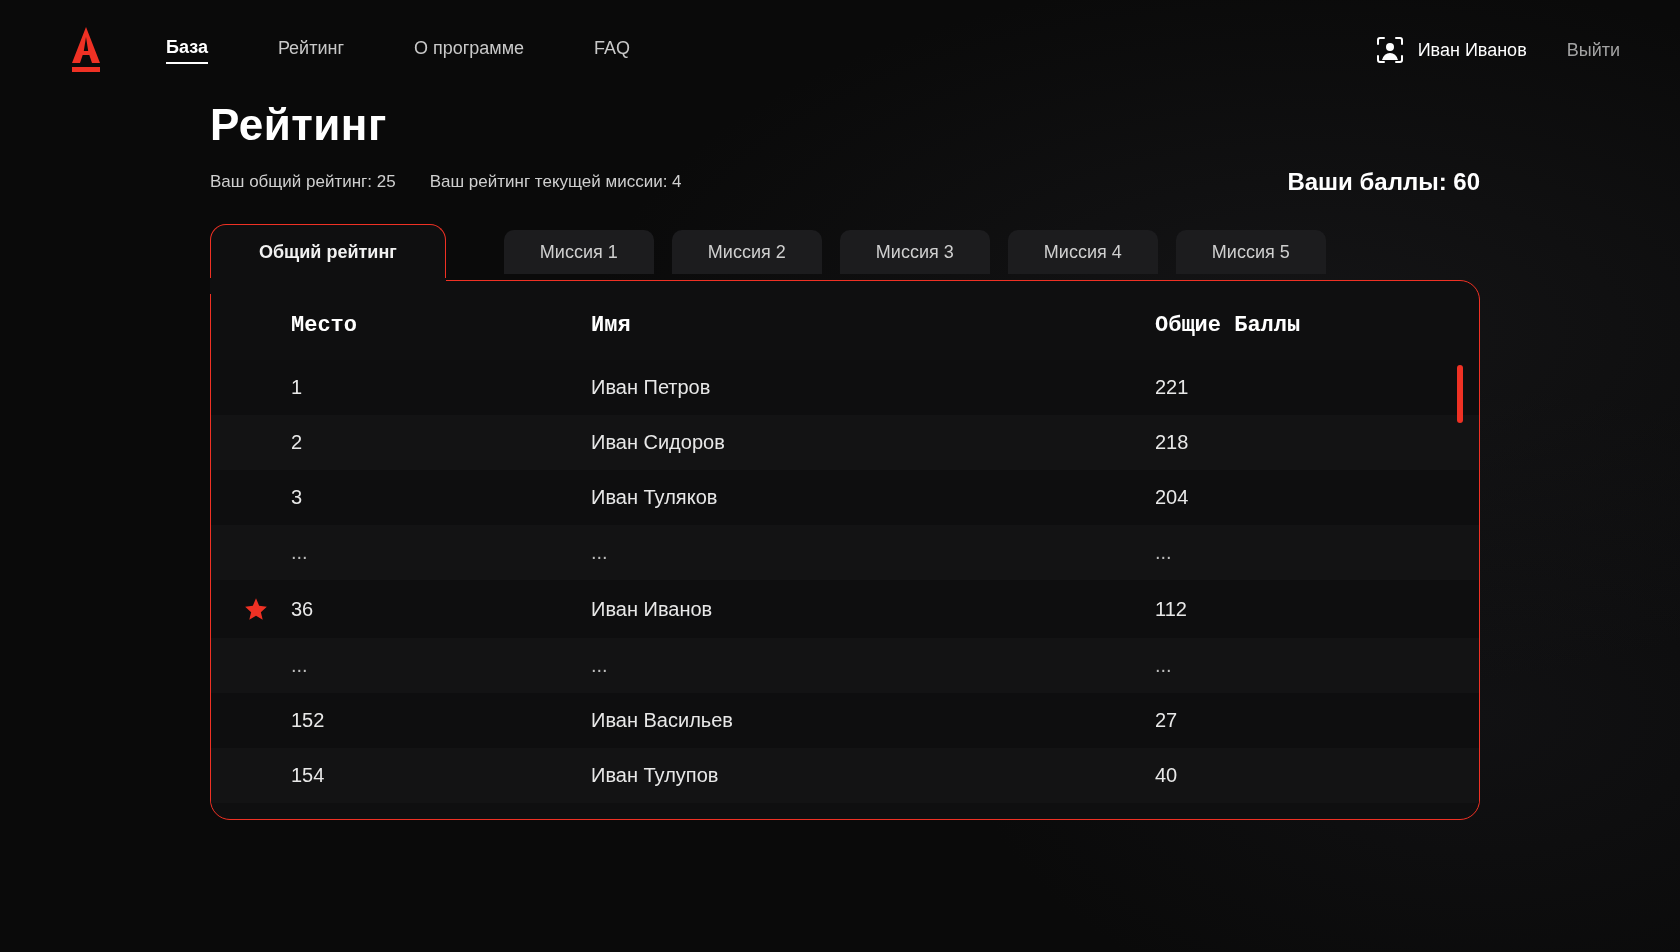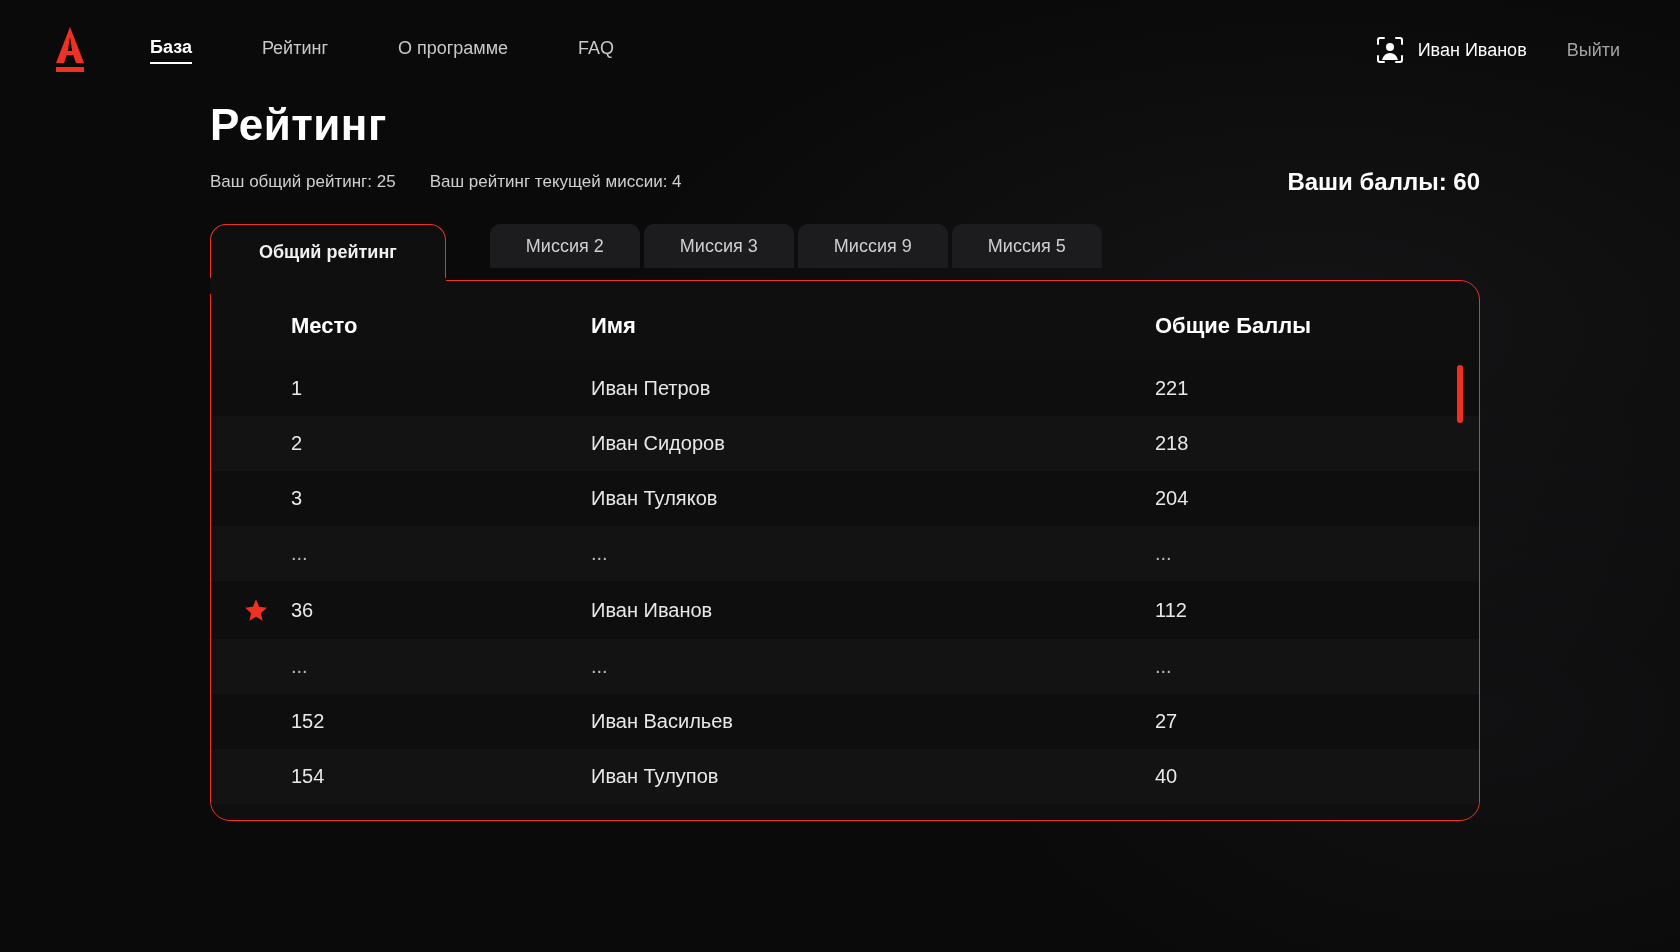--- a/index.html
+++ b/index.html
@@ -22,7 +22,7 @@
   
   .header {
     position: absolute;
-    top: 0; left: 0; right: 0;
+    top: 0; left: 16px; right: 0;
     height: 100px;
     display: flex;
     align-items: center;

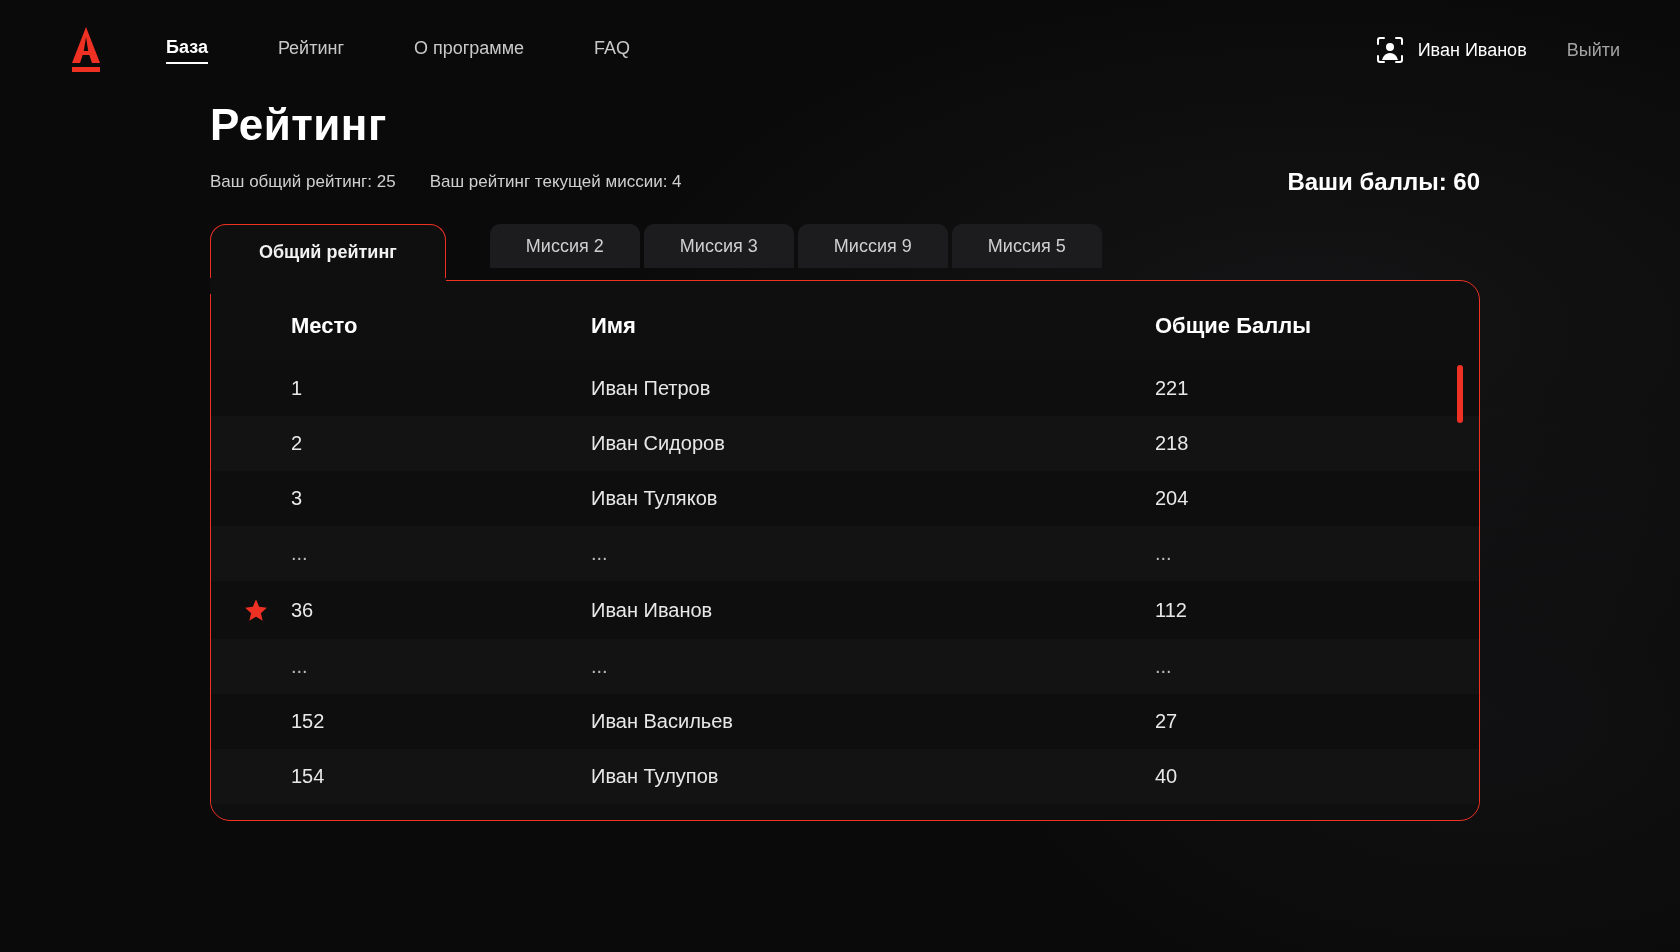--- a/index.html
+++ b/index.html
@@ -75,7 +75,7 @@
 
   
   .tabs {
-    display: flex; align-items: flex-start; gap: 4px;
+    display: flex; align-items: center; gap: 18px;
     margin-bottom: 0;
   }
   .tab {

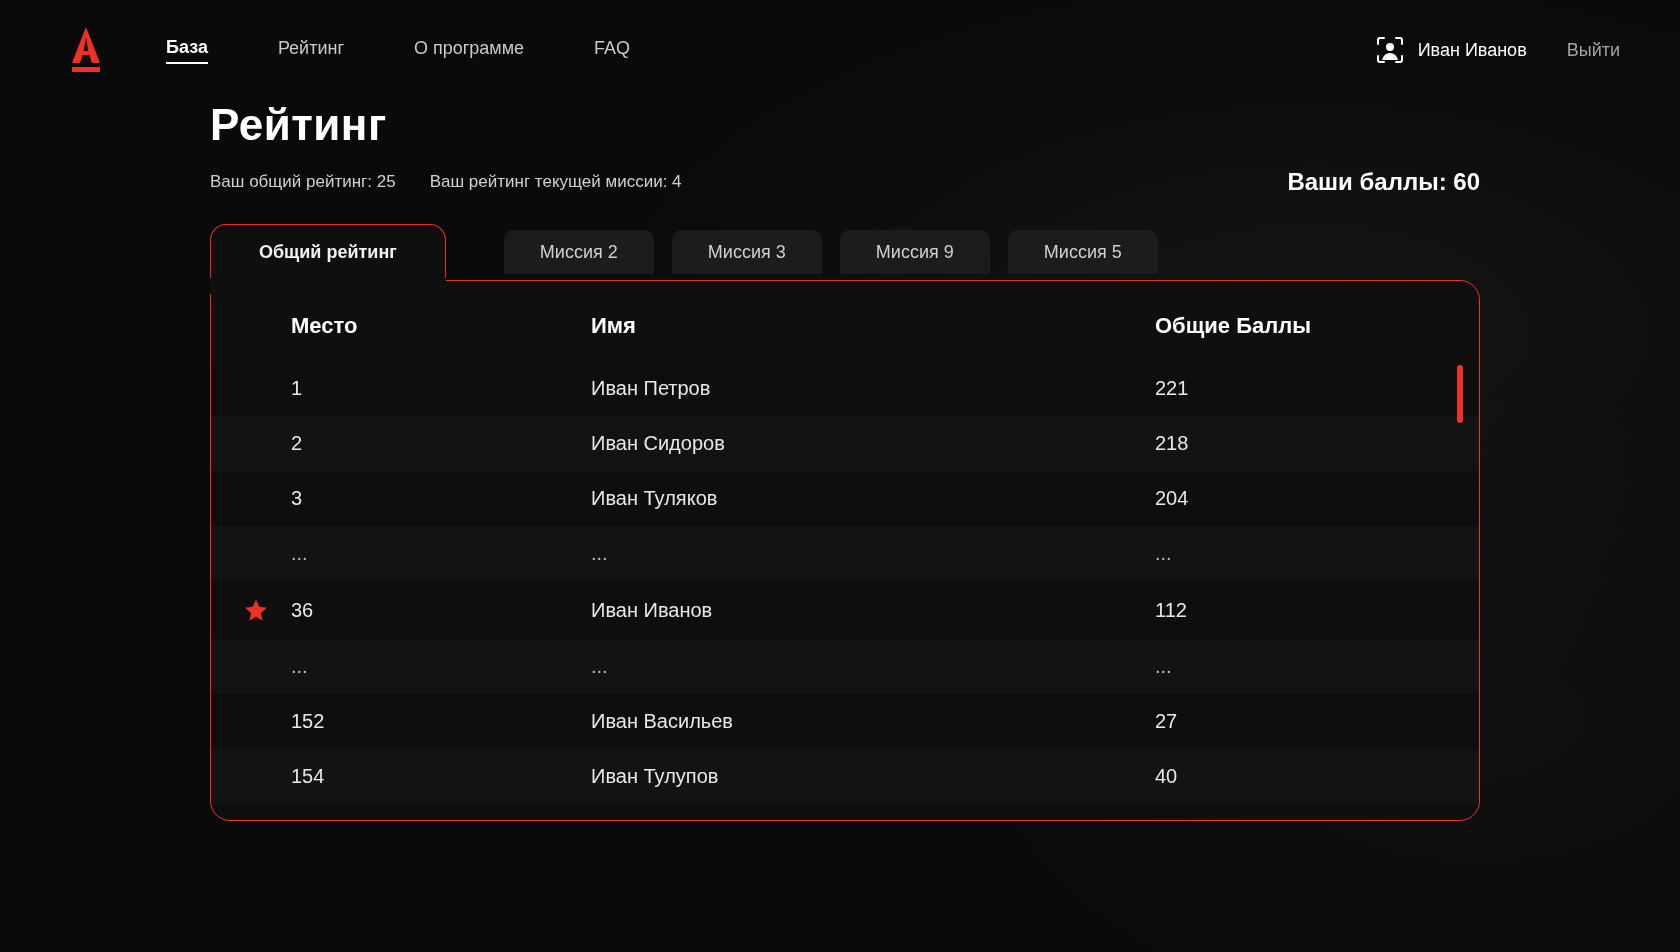--- a/index.html
+++ b/index.html
@@ -201,6 +201,7 @@
 
   <div class="tabs" id="tabs">
       <div class="tab active">Общий рейтинг</div>
+      <div class="tab">Миссия 1</div>
       <div class="tab">Миссия 2</div>
       <div class="tab">Миссия 3</div>
       <div class="tab">Миссия 9</div>

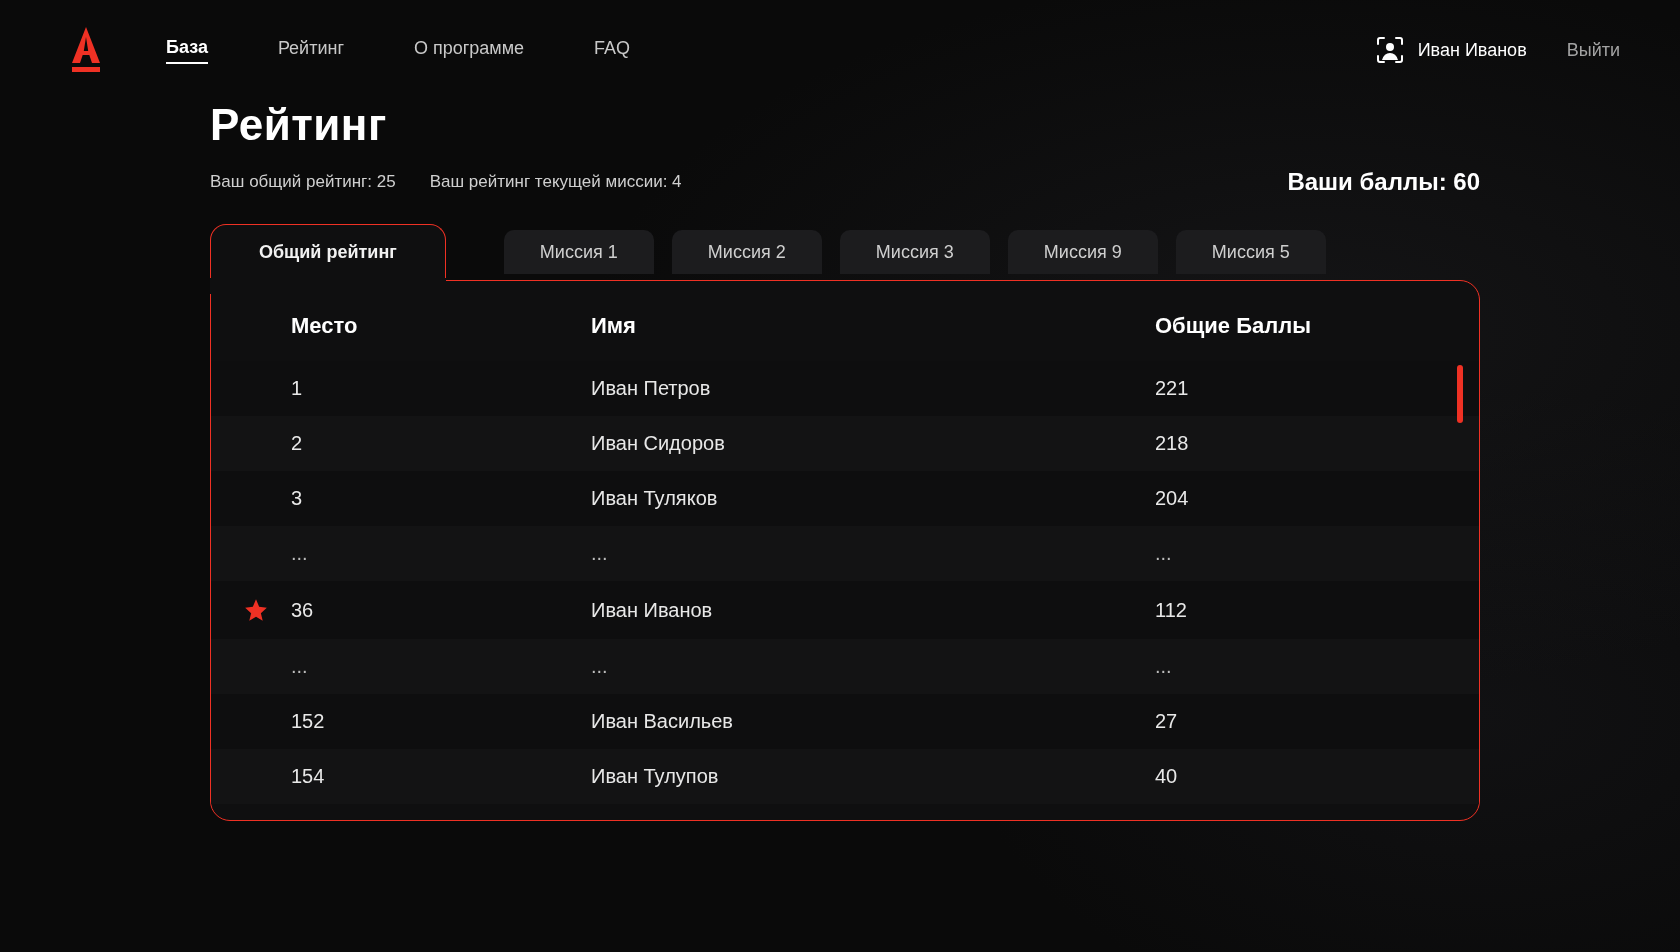--- a/index.html
+++ b/index.html
@@ -204,7 +204,7 @@
       <div class="tab">Миссия 1</div>
       <div class="tab">Миссия 2</div>
       <div class="tab">Миссия 3</div>
-      <div class="tab">Миссия 9</div>
+      <div class="tab">Миссия 4</div>
       <div class="tab">Миссия 5</div>
     </div>
 

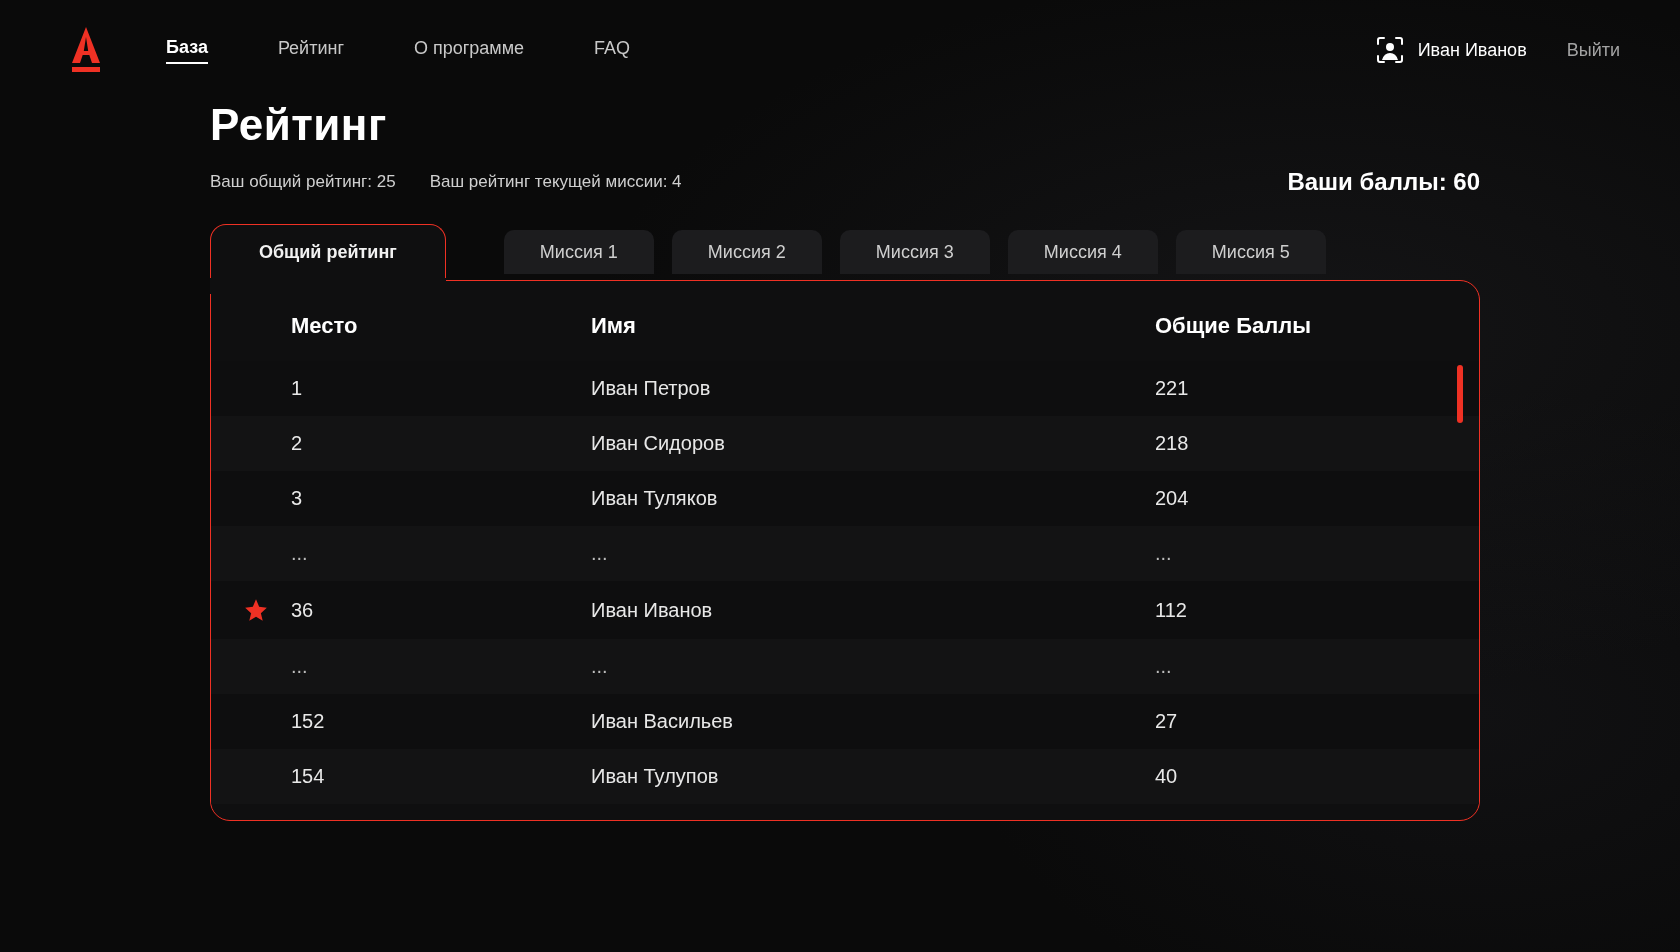--- a/index.html
+++ b/index.html
@@ -125,7 +125,7 @@
   }
   .thead {
     font-size: 22px; font-weight: 700;
-    padding-top: 22px; padding-bottom: 22px;
+    padding-top: 22px; padding-bottom: 22px; font-family: Liberation Mono, monospace;
   }
   .trow {
     font-size: 20px;

